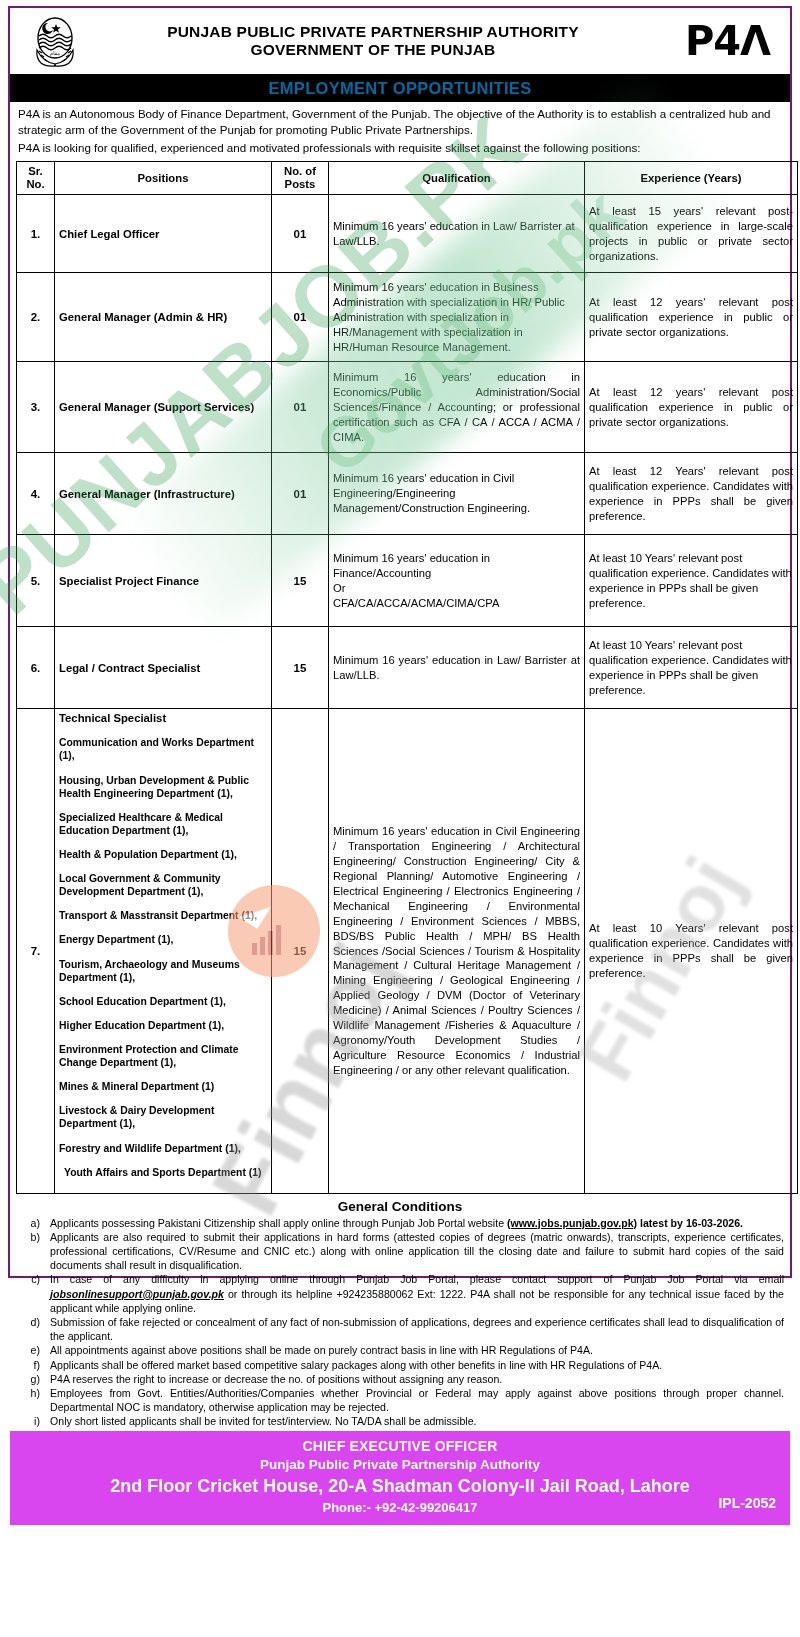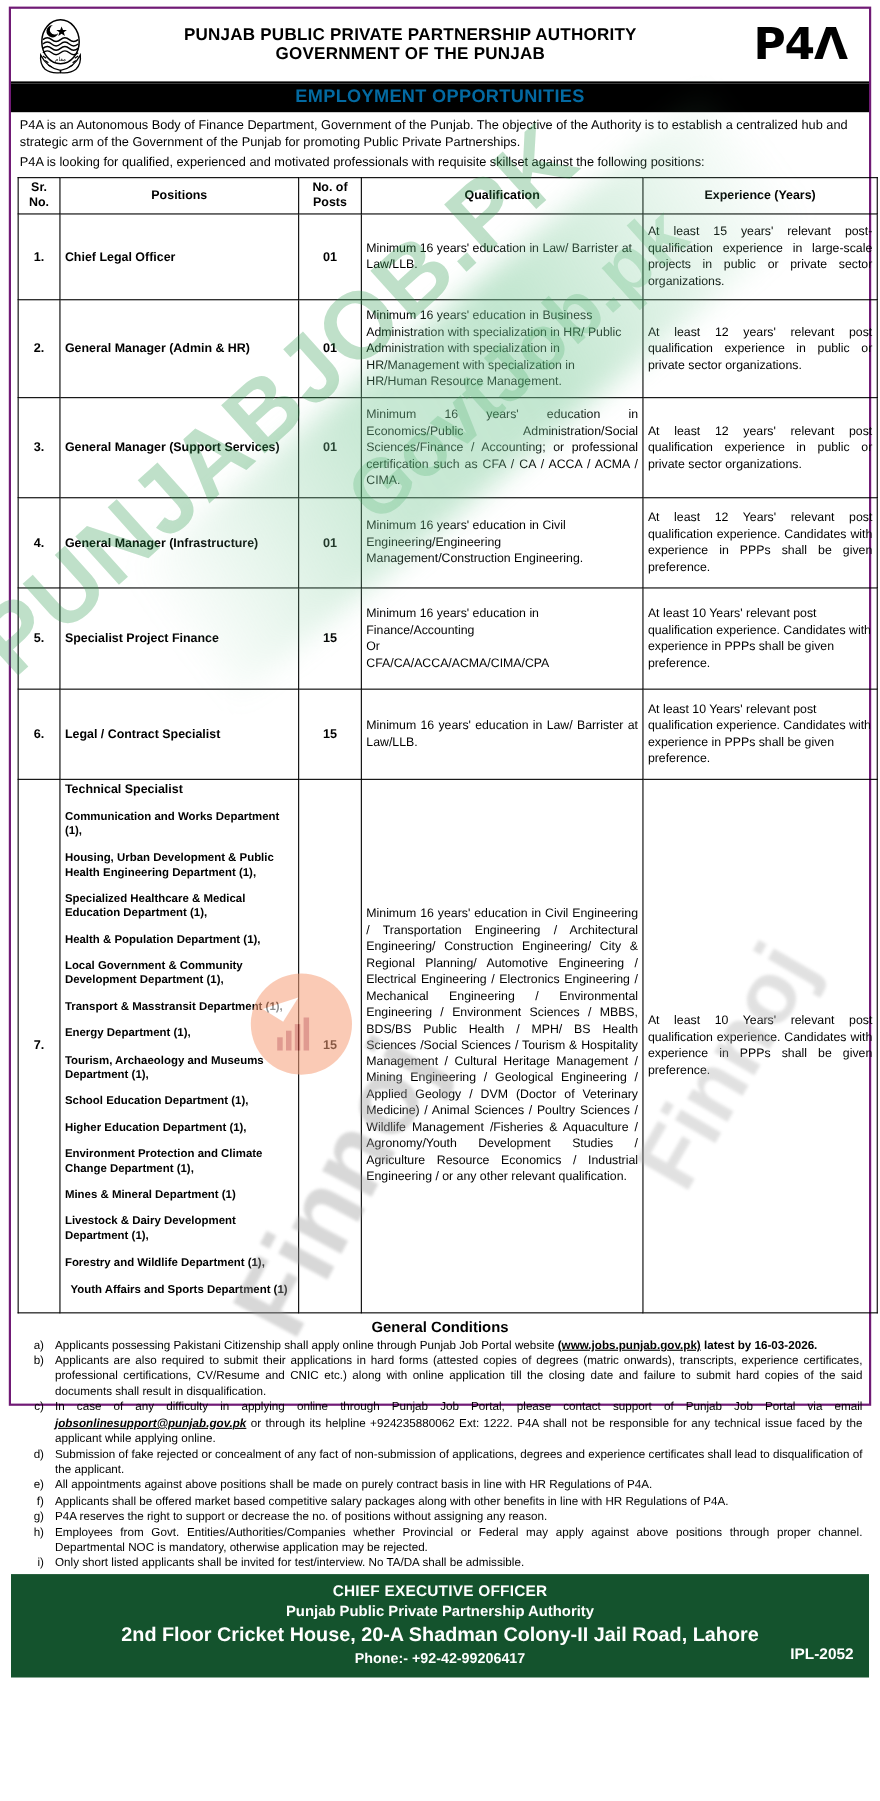--- a/index.html
+++ b/index.html
@@ -409,7 +409,7 @@
 
         <div class="gc-item">
           <div class="gc-key">g)</div>
-          <div class="gc-txt">P4A reserves the right to support or decrease the no. of positions without assigning any reason.</div>
+          <div class="gc-txt">P4A reserves the right to increase or decrease the no. of positions without assigning any reason.</div>
         </div>
 
         <div class="gc-item">

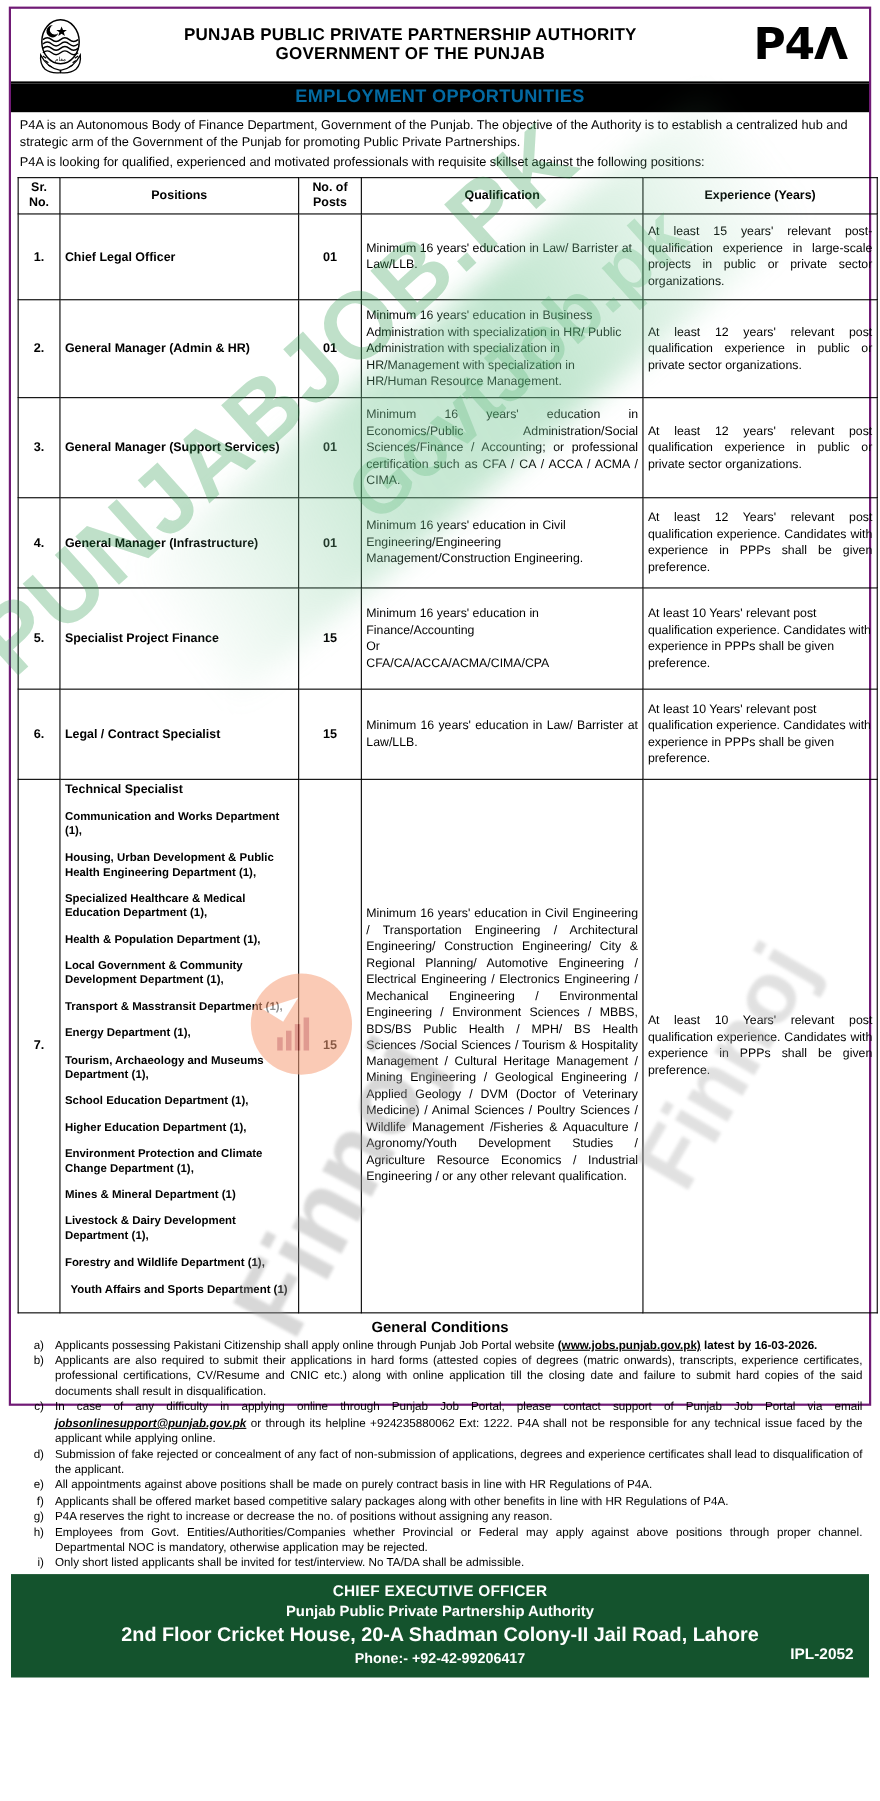--- a/index.html
+++ b/index.html
@@ -205,7 +205,7 @@
 
   
   .footer {
-    background:#14532d; color:#fff;
+    background:#d946ef; color:#fff;
     position:relative;
     padding:6px 0 8px 0;
     text-align:center;

